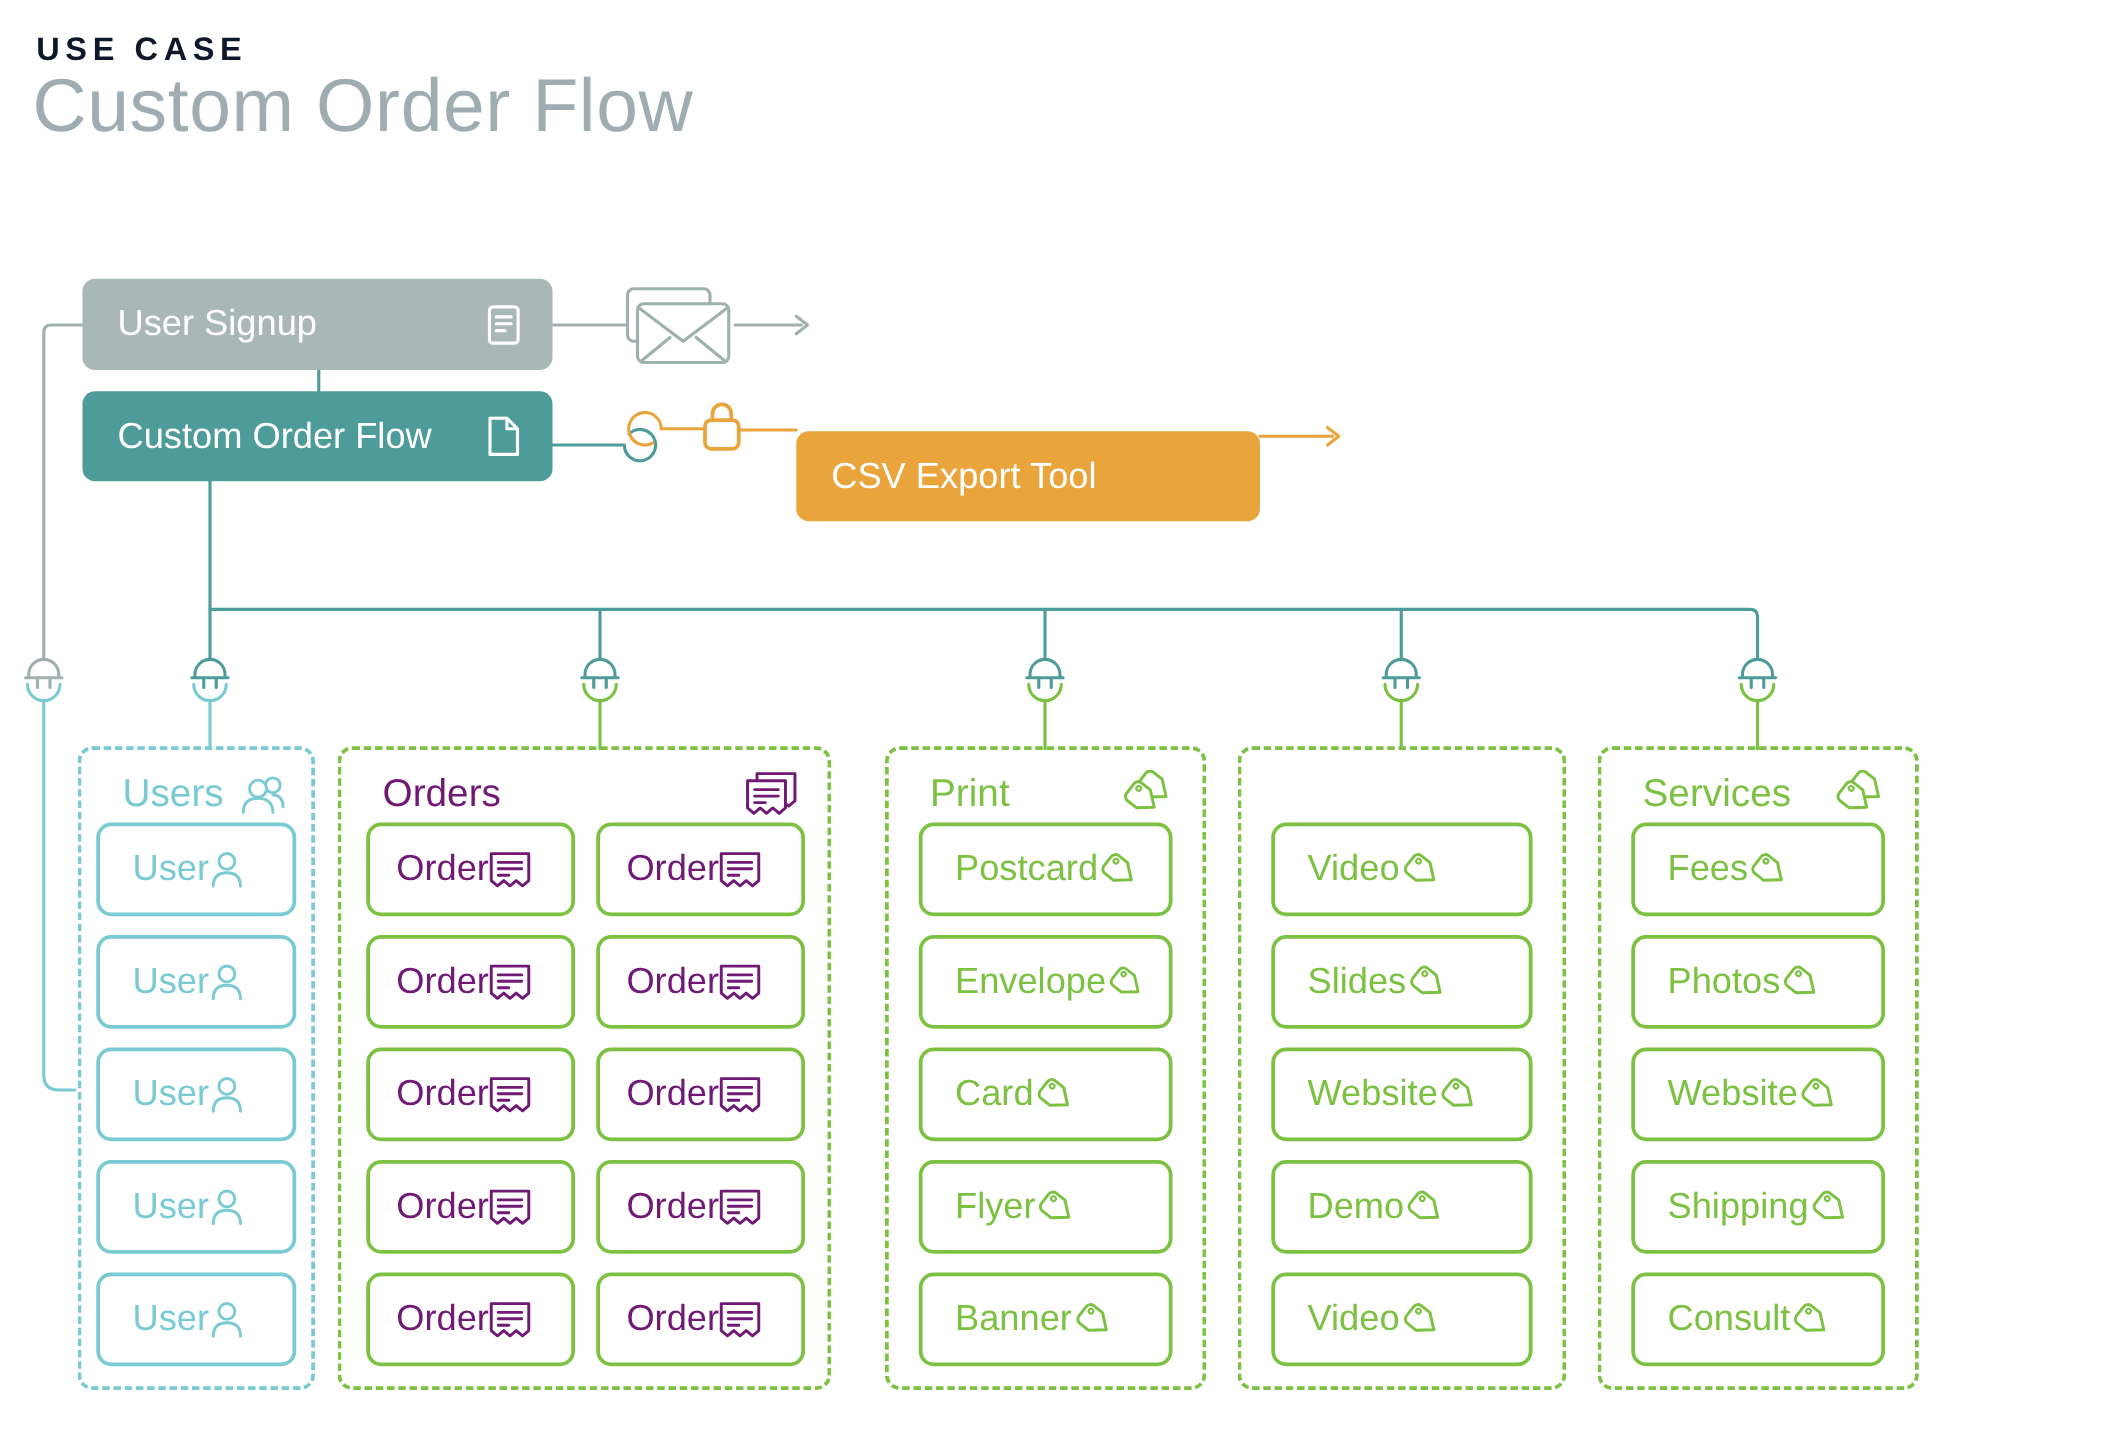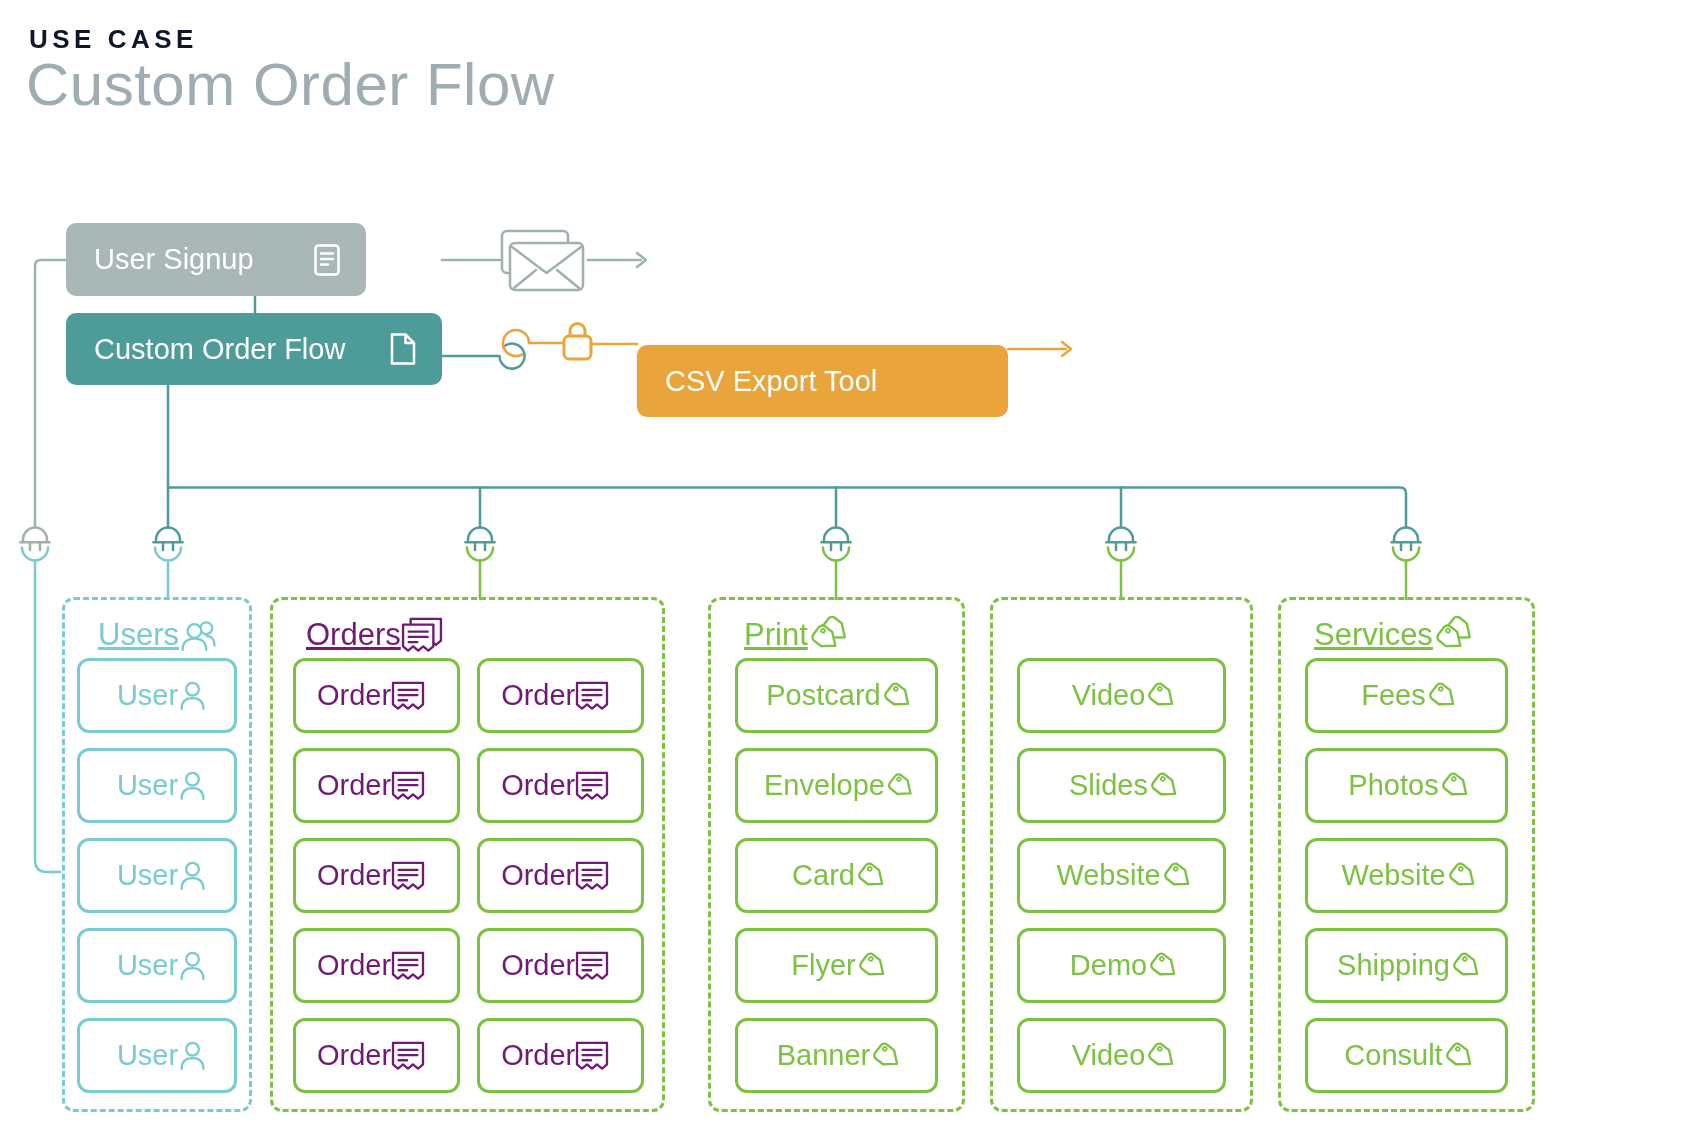--- a/index.html
+++ b/index.html
@@ -16,7 +16,7 @@
   .fbox { position:absolute; box-sizing:border-box; border-radius:10px; display:flex;
           align-items:center; justify-content:space-between; color:#fff; font-size:29px;
           padding:0 26px 0 28px; }
-  .box-signup { left:66px; top:223px; width:300px; height:73px; background:#a9b8b6; }
+  .box-signup { left:66px; top:223px; width:376px; height:73px; background:#a9b8b6; }
   .box-cof    { left:66px; top:313px; width:376px; height:72px; background:#4e9c99; }
   .box-csv    { left:637px; top:313px; width:371px; height:72px; background:#e9a43b;margin-top:32px; }
 

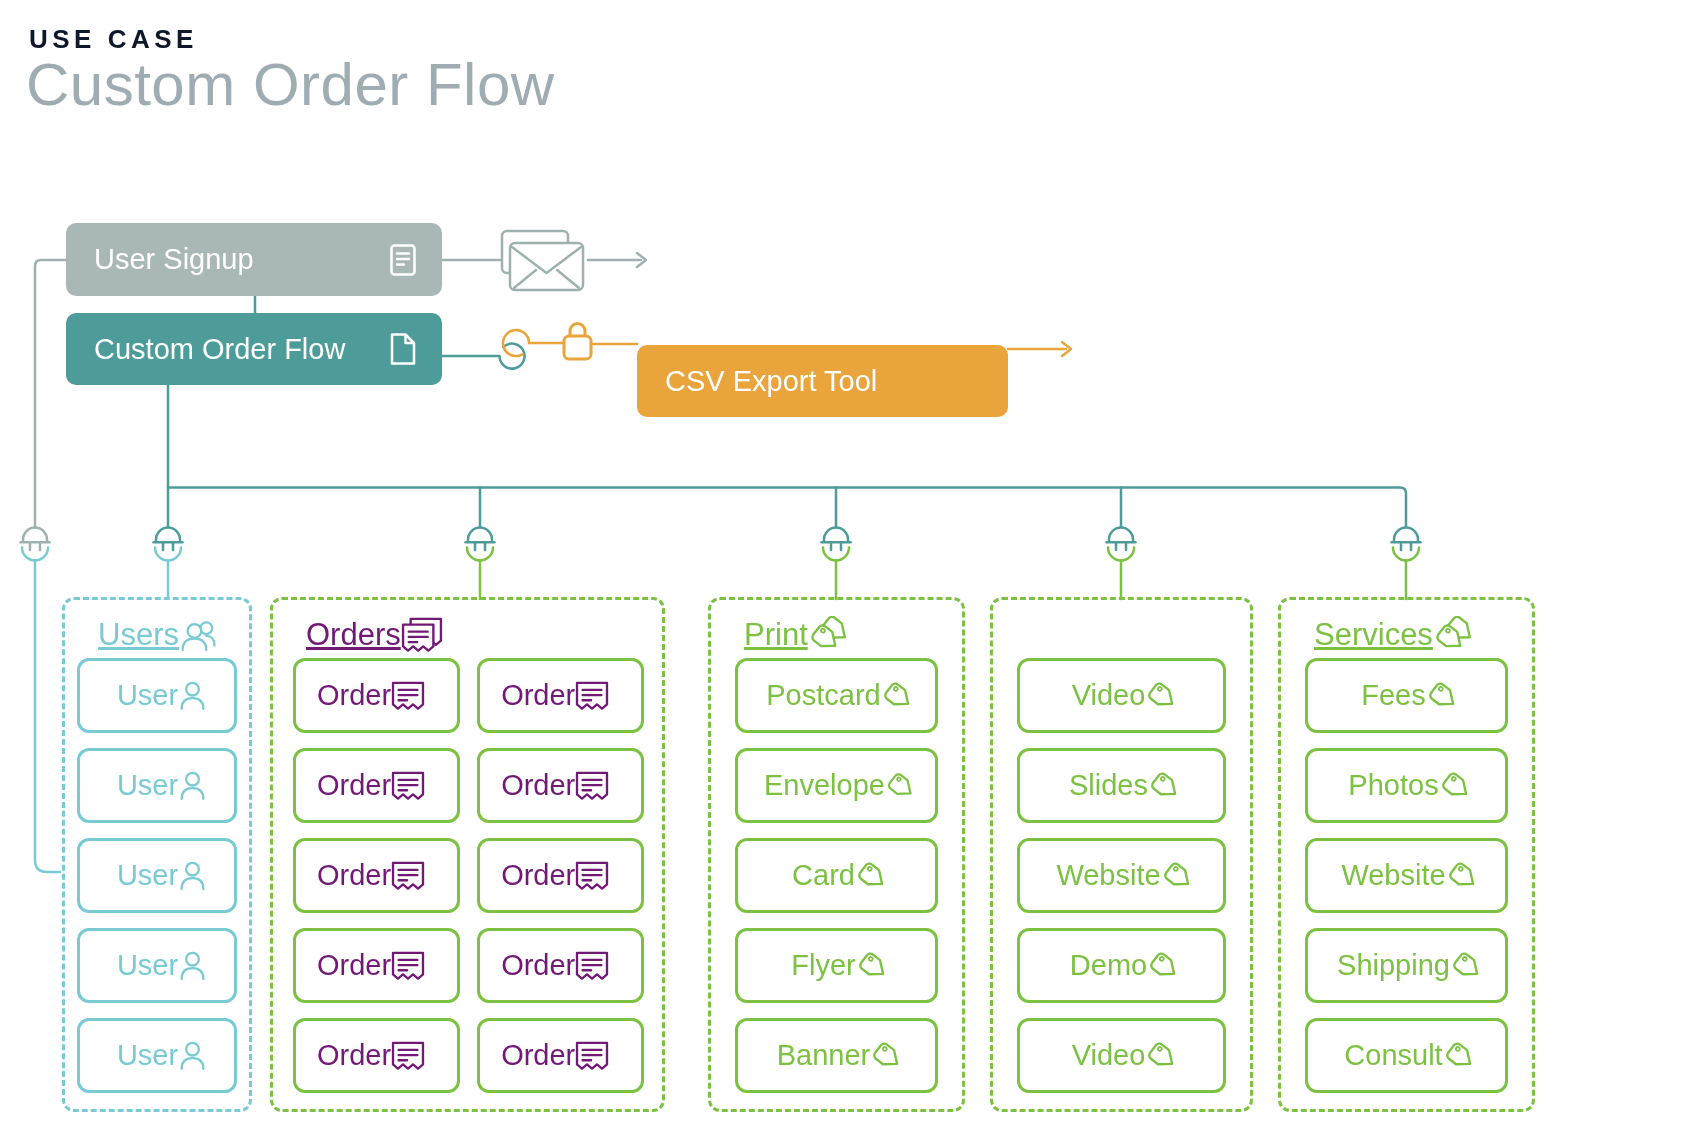--- a/index.html
+++ b/index.html
@@ -43,8 +43,8 @@
   .col-digital  { left:990px;  width:263px; border-color:#7cc142; color:#7cc142; }
   .col-services { left:1278px; width:257px; border-color:#7cc142; color:#7cc142; }
 
-  .col-head { display:flex; align-items:center; 
-              height:42px; padding:14px 24px 0 33px;text-decoration:underline; }
+  .col-head { display:flex; align-items:center; justify-content:space-between;
+              height:42px; padding:14px 24px 0 33px; }
   .col-users .col-head { padding:14px 18px 0 33px; }
   .col-head .hl { font-size:31px; }
 

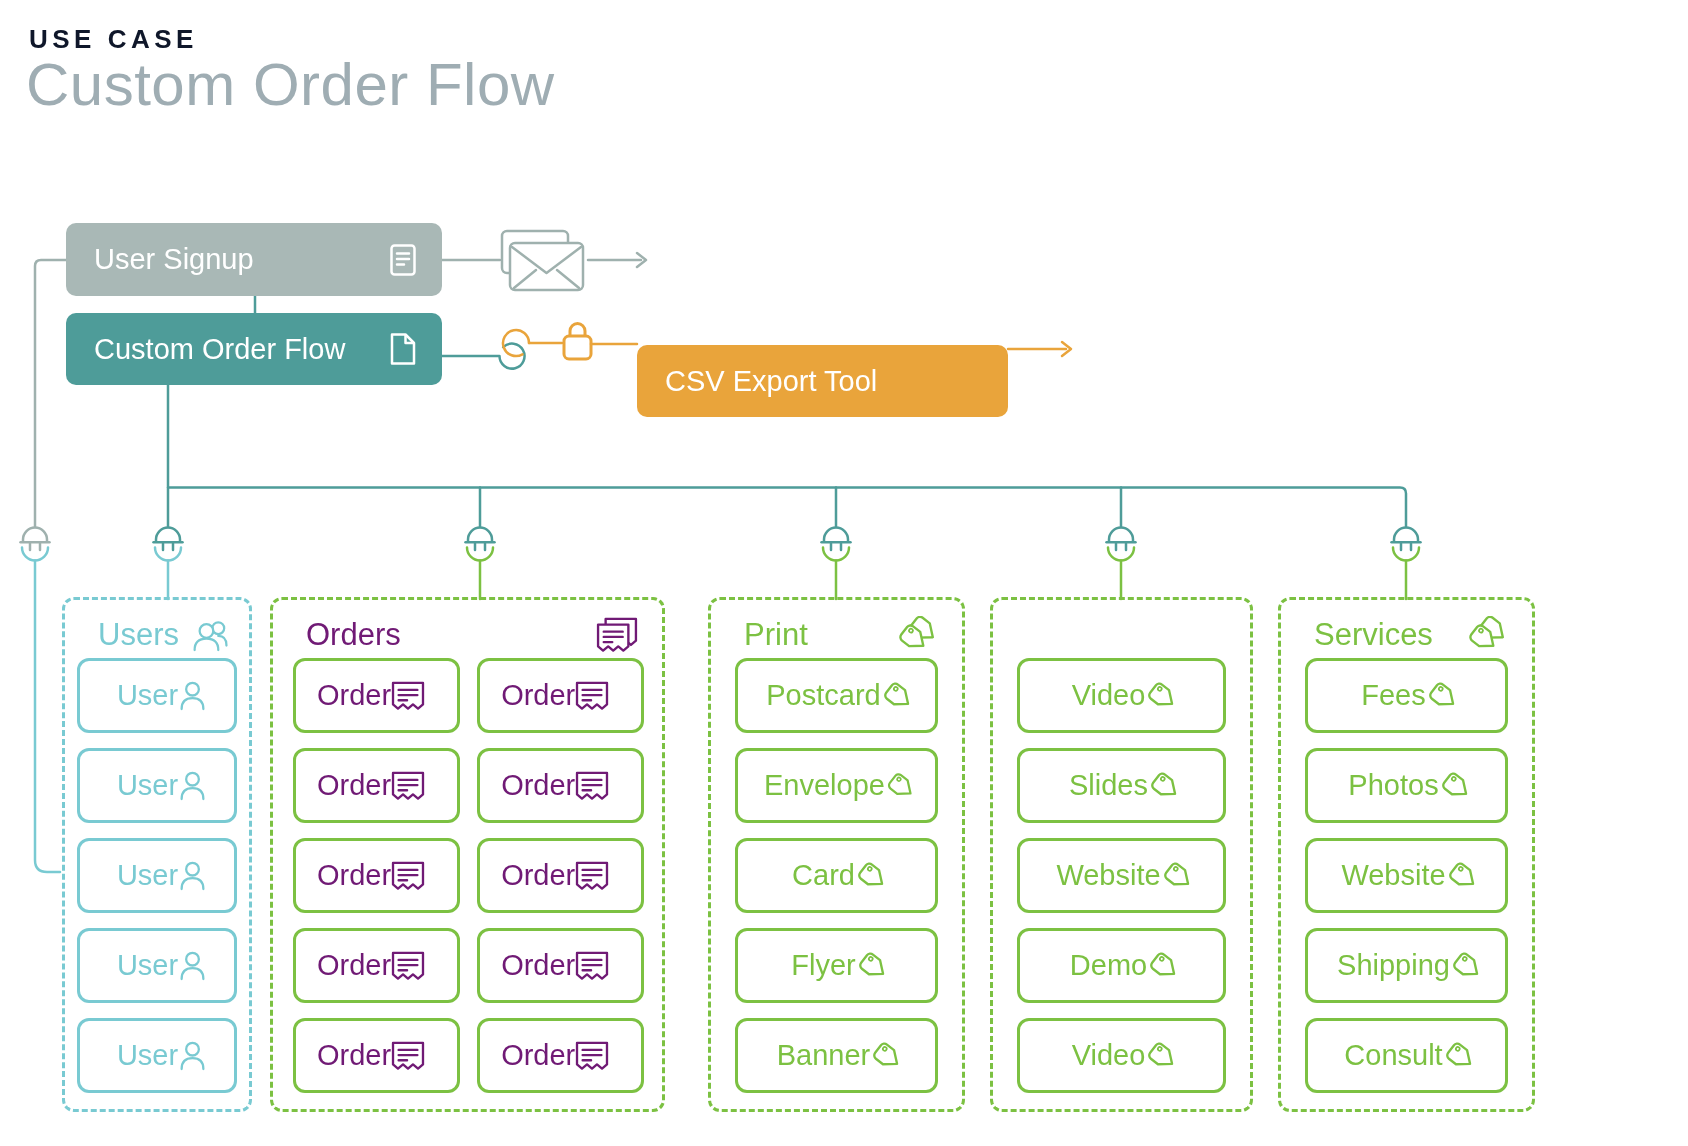--- a/index.html
+++ b/index.html
@@ -50,7 +50,7 @@
 
   .col-items { position:absolute; top:58px; left:0; right:0; }
   .item { box-sizing:border-box; border:3px solid; border-radius:12px; height:75px;
-          display:flex; align-items:center; justify-content:center;
+          display:flex; align-items:center; justify-content:flex-start;
           font-size:29px; }
   .col-users .item { width:160px; margin:0 auto 15px; padding:0 16px 0 26px; border-color:#79cad2; }
   .col-orders .col-items { display:grid; grid-template-columns:1fr 1fr; gap:15px 17px;

